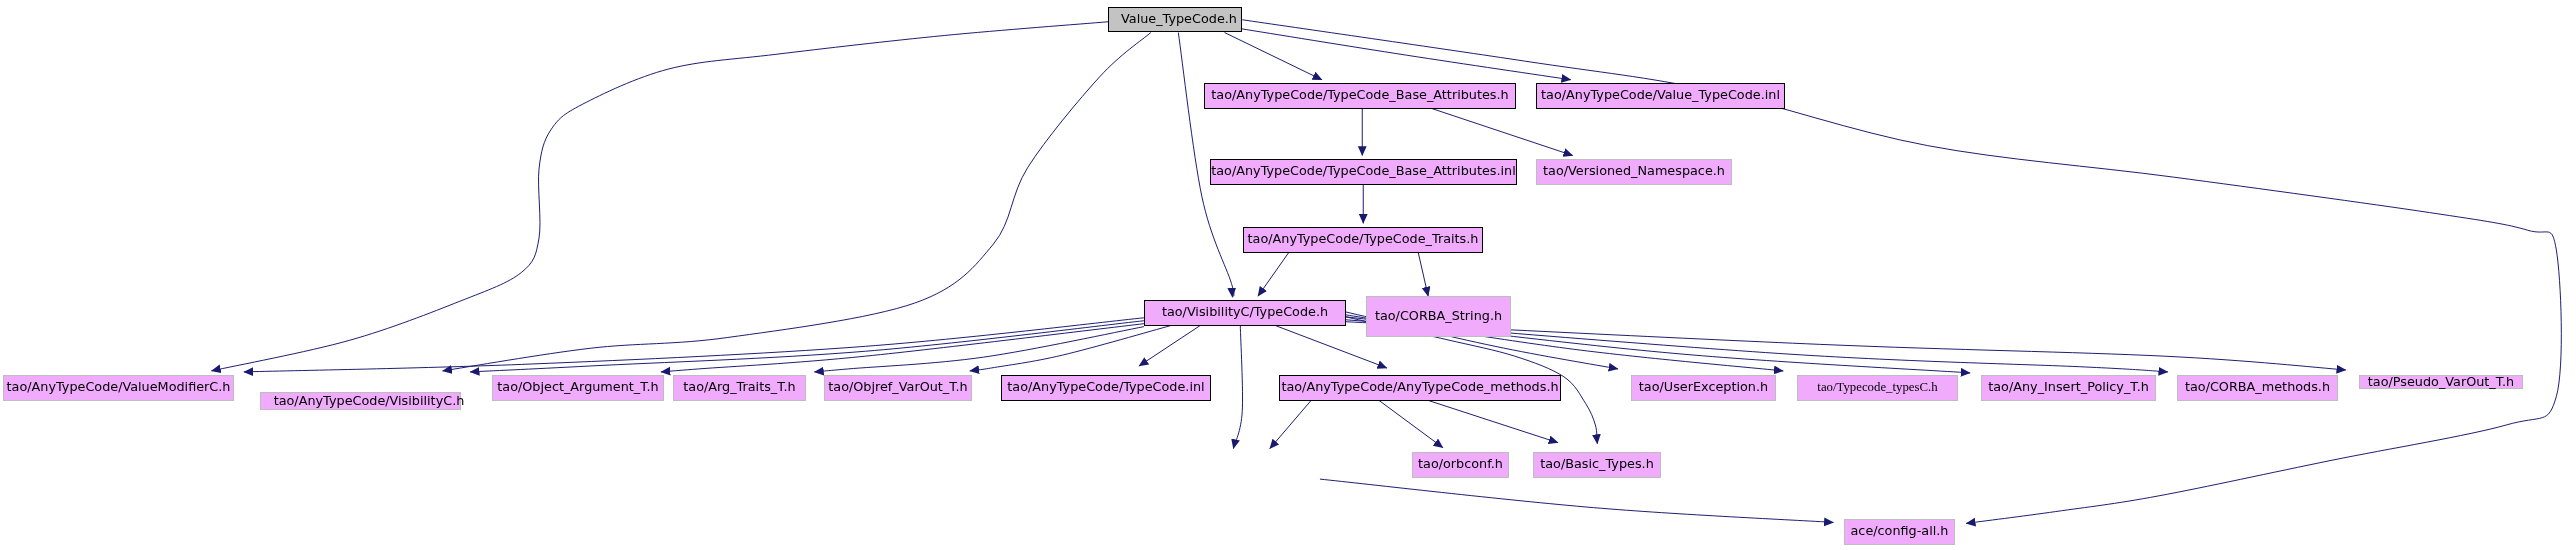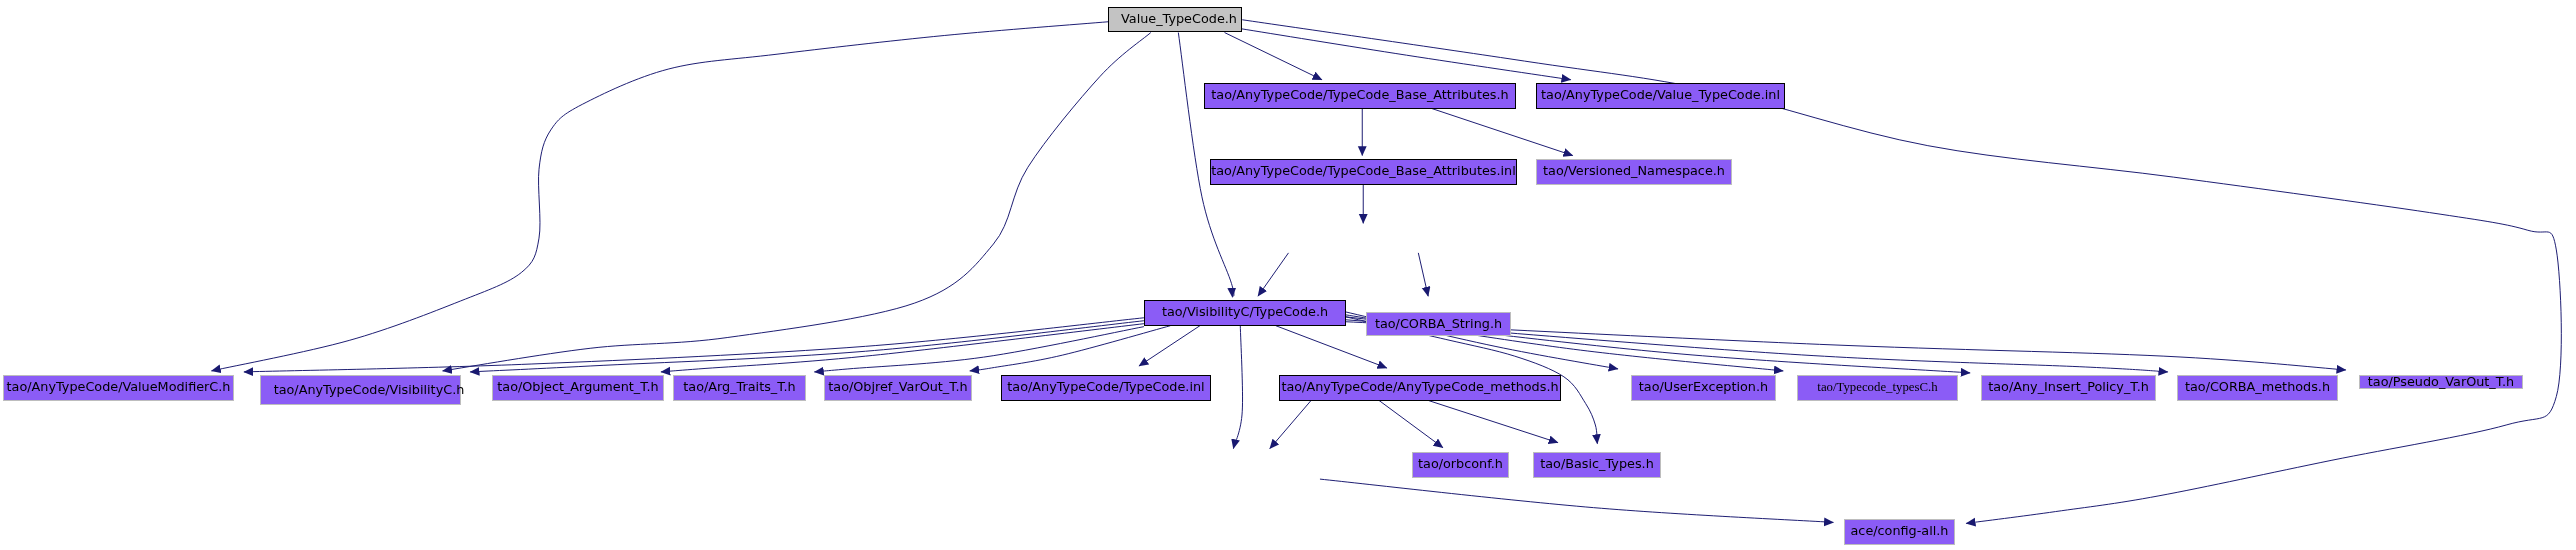--- a/index.html
+++ b/index.html
@@ -18,7 +18,7 @@
     display:flex;align-items:center;justify-content:center;
     font-size:12.8px;line-height:1;color:#000000;
     white-space:nowrap;
-    background:#8b5cf6;
+    background:#f0abfc;
     border:1px solid #000000;
   }
   .node.root{background:#c3c3c3;border-color:#000000;padding-left:8px;}

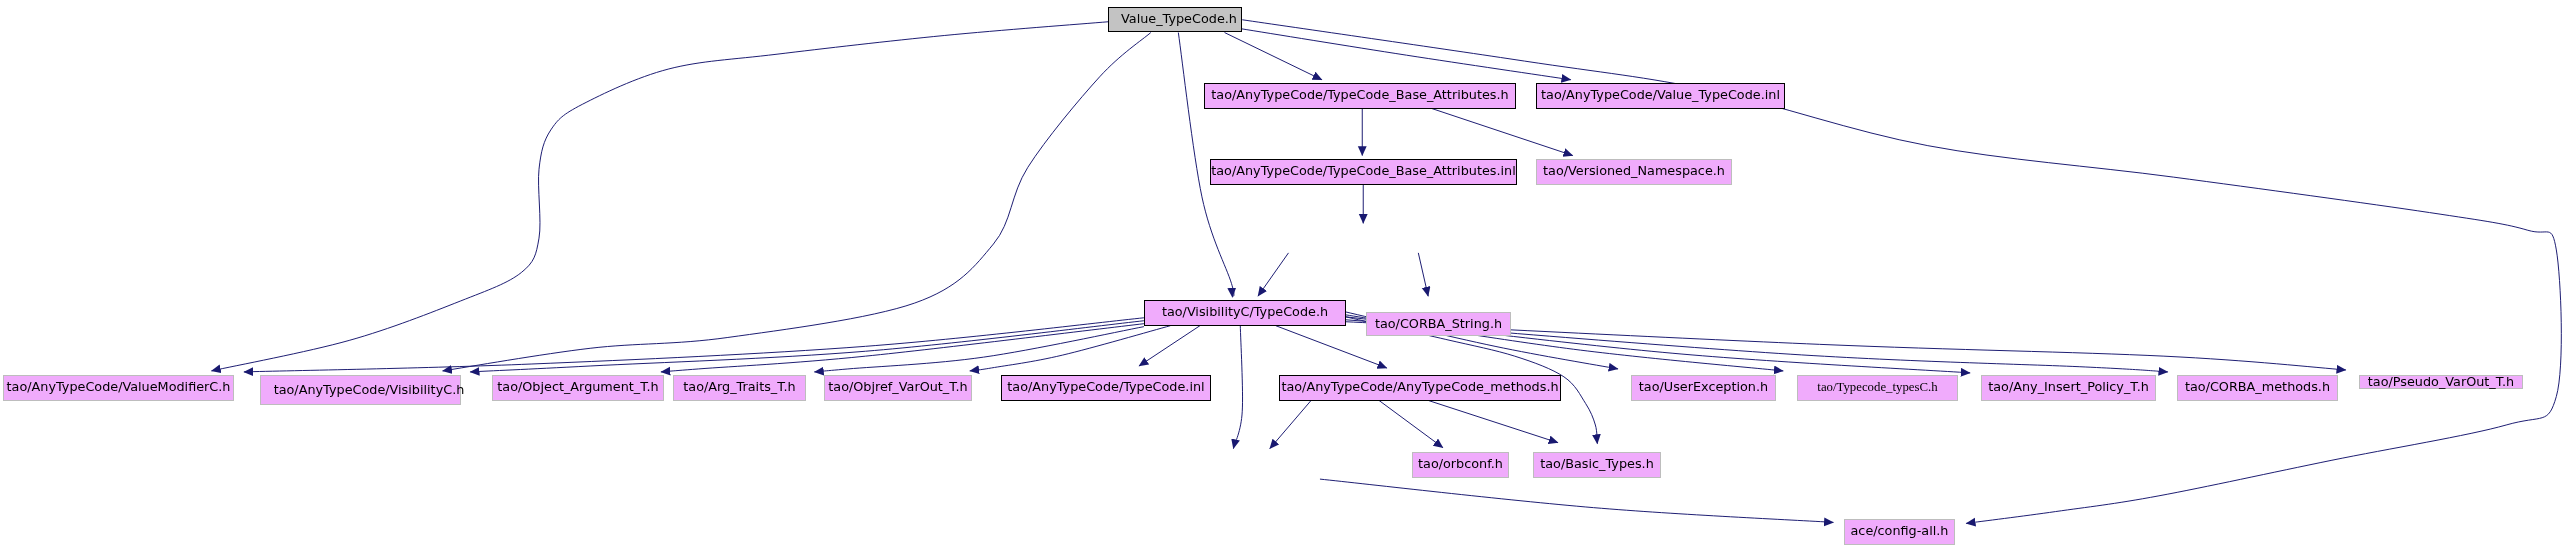--- a/index.html
+++ b/index.html
@@ -70,6 +70,7 @@
     <div class="node doc" style="left: 1536px; top: 83px; width: 249px; height: 25.6px;">tao/AnyTypeCode/Value_TypeCode.inl</div>
     <div class="node doc" style="left: 1210px; top: 159px; width: 307px; height: 25.6px;">tao/AnyTypeCode/TypeCode_Base_Attributes.inl</div>
     <div class="node plain" style="left: 1536px; top: 159px; width: 196px; height: 25.6px;">tao/Versioned_Namespace.h</div>
+    <div class="node doc" style="left: 1243px; top: 227px; width: 240px; height: 25.6px;">tao/AnyTypeCode/TypeCode_Traits.h</div>
     <div class="node doc" style="left: 1144px; top: 300px; width: 202px; height: 25.6px;">tao/VisibilityC/TypeCode.h</div>
     <div class="node plain" style="left: 1366px; top: 312px; width: 145px; height: 24px;">tao/CORBA_String.h</div>
     <div class="node plain" style="left: 3px; top: 375px; width: 231px; height: 25.6px;">tao/AnyTypeCode/ValueModifierC.h</div>

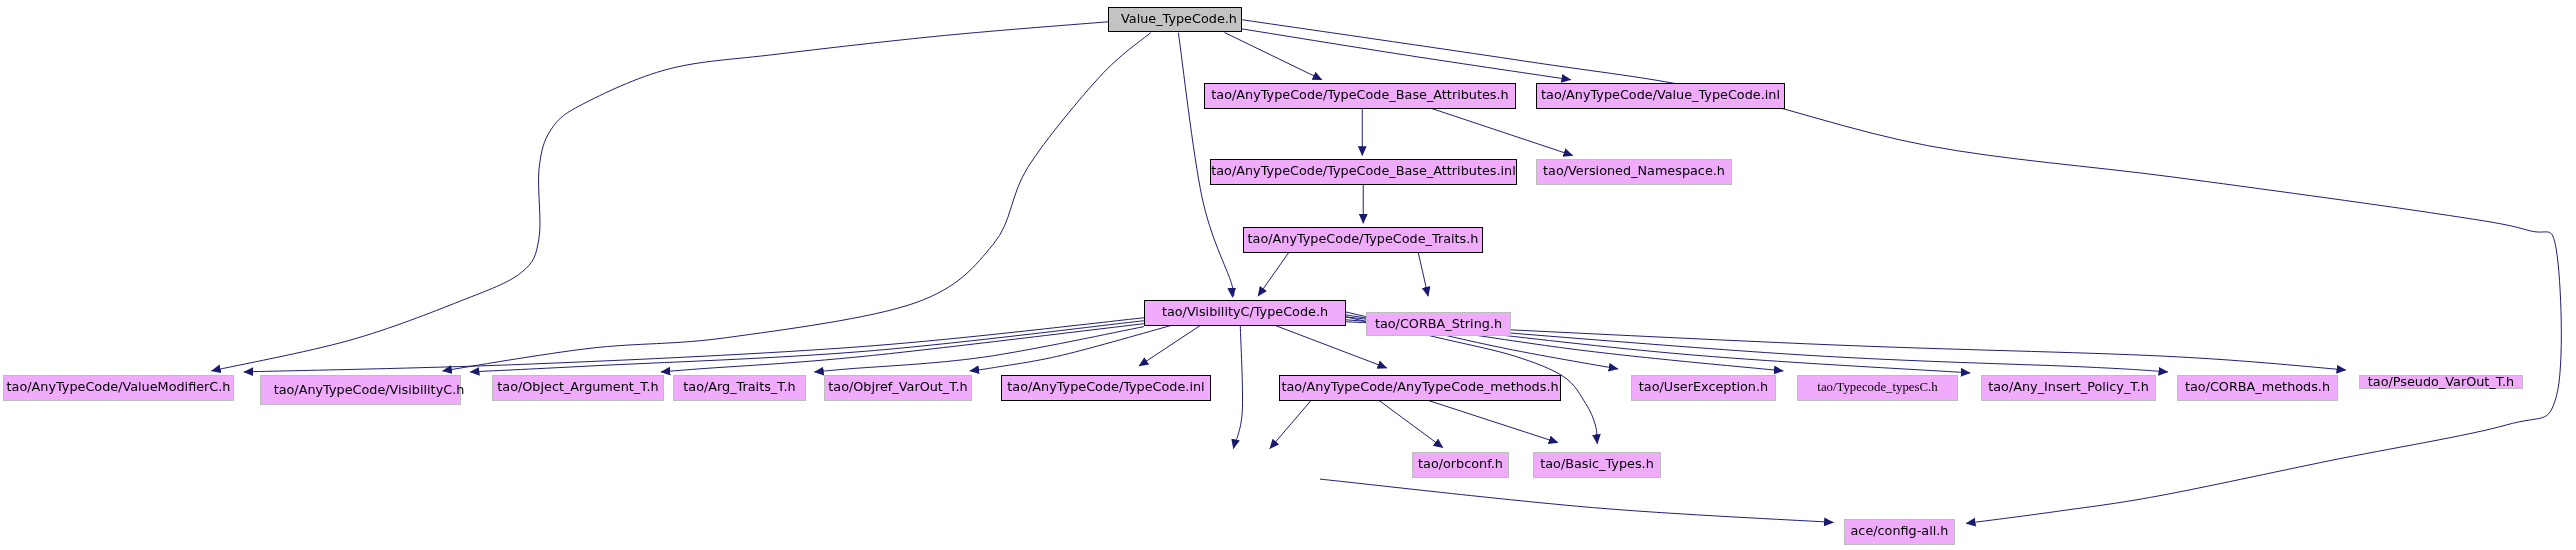--- a/index.html
+++ b/index.html
@@ -72,7 +72,7 @@
     <div class="node plain" style="left: 1536px; top: 159px; width: 196px; height: 25.6px;">tao/Versioned_Namespace.h</div>
     <div class="node doc" style="left: 1243px; top: 227px; width: 240px; height: 25.6px;">tao/AnyTypeCode/TypeCode_Traits.h</div>
     <div class="node doc" style="left: 1144px; top: 300px; width: 202px; height: 25.6px;">tao/VisibilityC/TypeCode.h</div>
-    <div class="node plain" style="left: 1366px; top: 312px; width: 145px; height: 24px;">tao/CORBA_String.h</div>
+    <div class="node plain" style="left: 1366px; top: 296px; width: 145px; height: 41px;">tao/CORBA_String.h</div>
     <div class="node plain" style="left: 3px; top: 375px; width: 231px; height: 25.6px;">tao/AnyTypeCode/ValueModifierC.h</div>
     <div class="node plain" style="left: 260px; top: 375px; width: 201px; height: 30px; padding-left: 17px;">tao/AnyTypeCode/VisibilityC.h</div>
     <div class="node plain" style="left: 492px; top: 375px; width: 172px; height: 25.6px;">tao/Object_Argument_T.h</div>

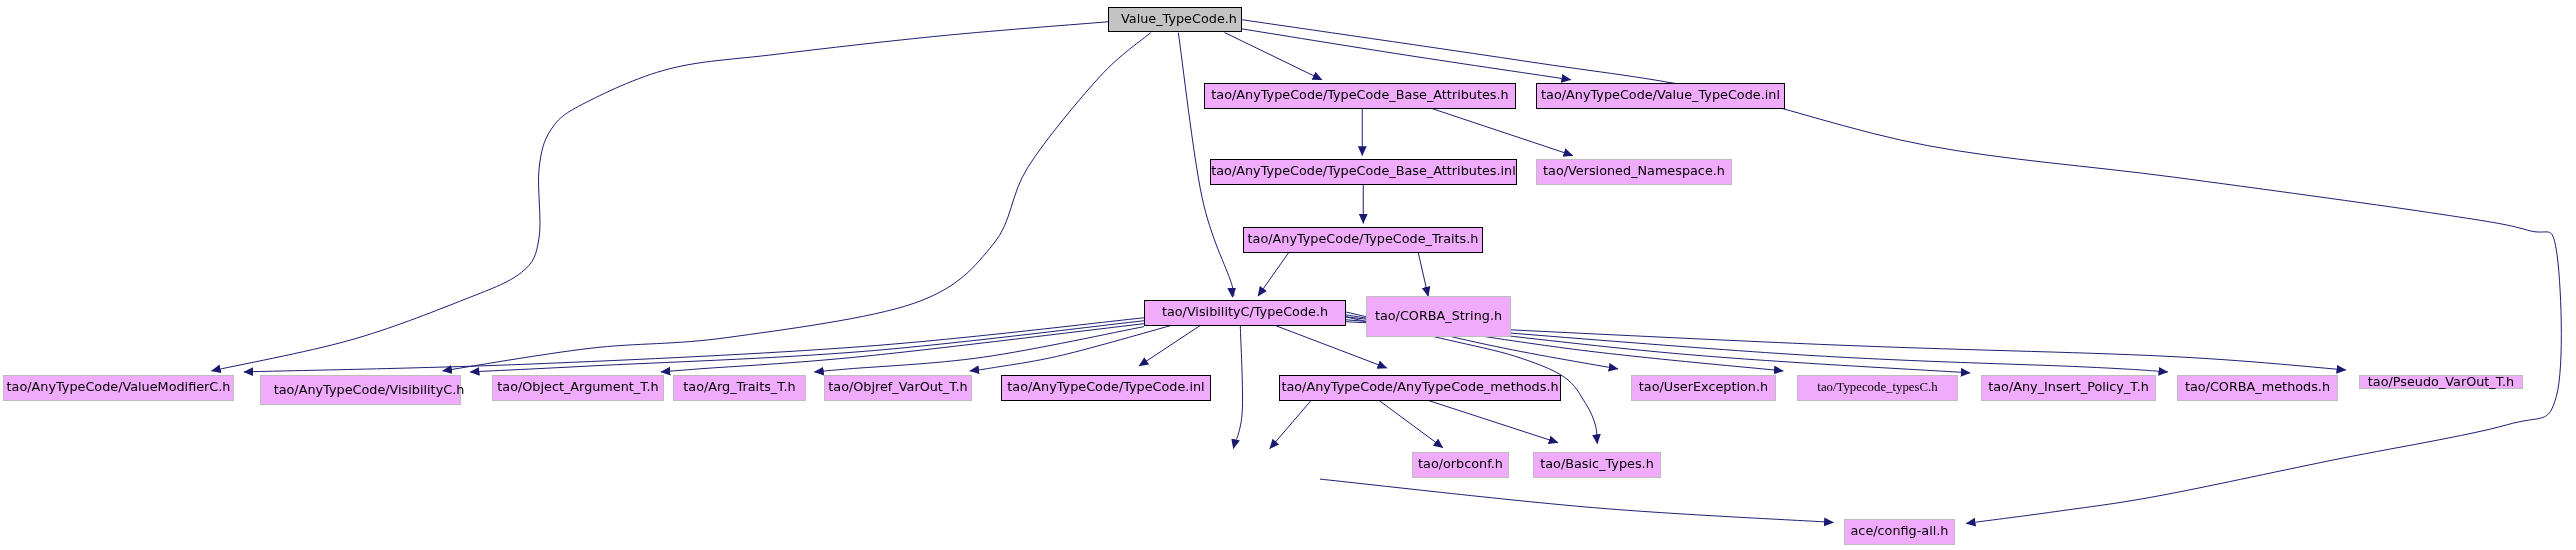--- a/index.html
+++ b/index.html
@@ -74,7 +74,7 @@
     <div class="node doc" style="left: 1144px; top: 300px; width: 202px; height: 25.6px;">tao/VisibilityC/TypeCode.h</div>
     <div class="node plain" style="left: 1366px; top: 296px; width: 145px; height: 41px;">tao/CORBA_String.h</div>
     <div class="node plain" style="left: 3px; top: 375px; width: 231px; height: 25.6px;">tao/AnyTypeCode/ValueModifierC.h</div>
-    <div class="node plain" style="left: 260px; top: 375px; width: 201px; height: 30px; padding-left: 17px;">tao/AnyTypeCode/VisibilityC.h</div>
+    <div class="node plain" style="left: 260px; top: 392px; width: 201px; height: 18px; padding-left: 17px;">tao/AnyTypeCode/VisibilityC.h</div>
     <div class="node plain" style="left: 492px; top: 375px; width: 172px; height: 25.6px;">tao/Object_Argument_T.h</div>
     <div class="node plain" style="left: 673px; top: 375px; width: 133px; height: 25.6px;">tao/Arg_Traits_T.h</div>
     <div class="node plain" style="left: 824px; top: 375px; width: 148px; height: 25.6px;">tao/Objref_VarOut_T.h</div>

